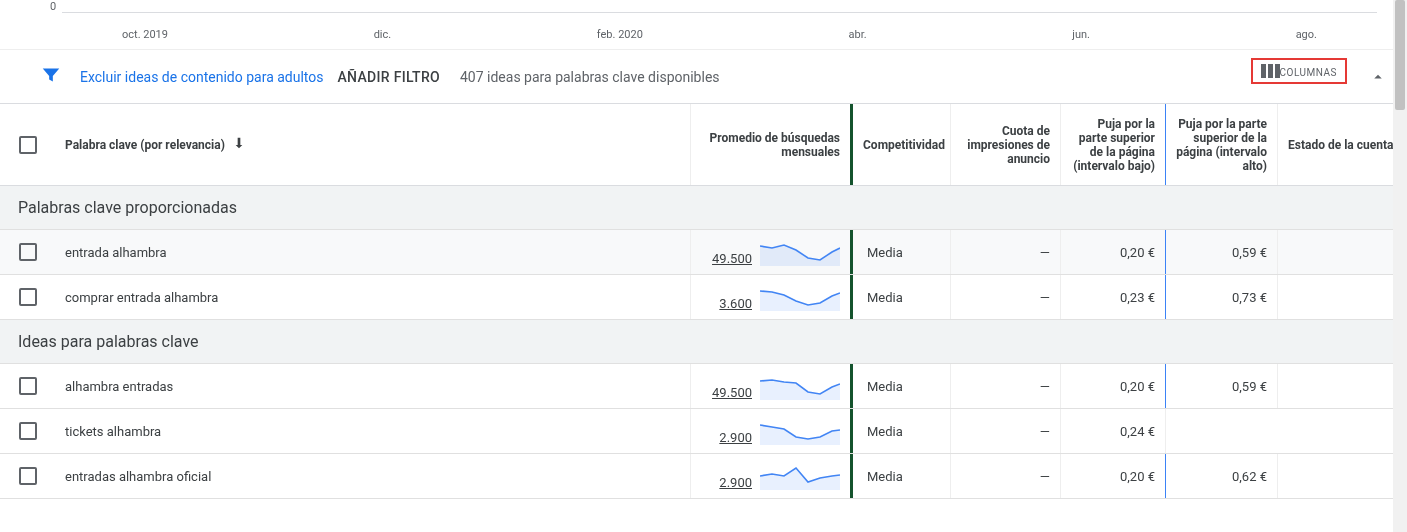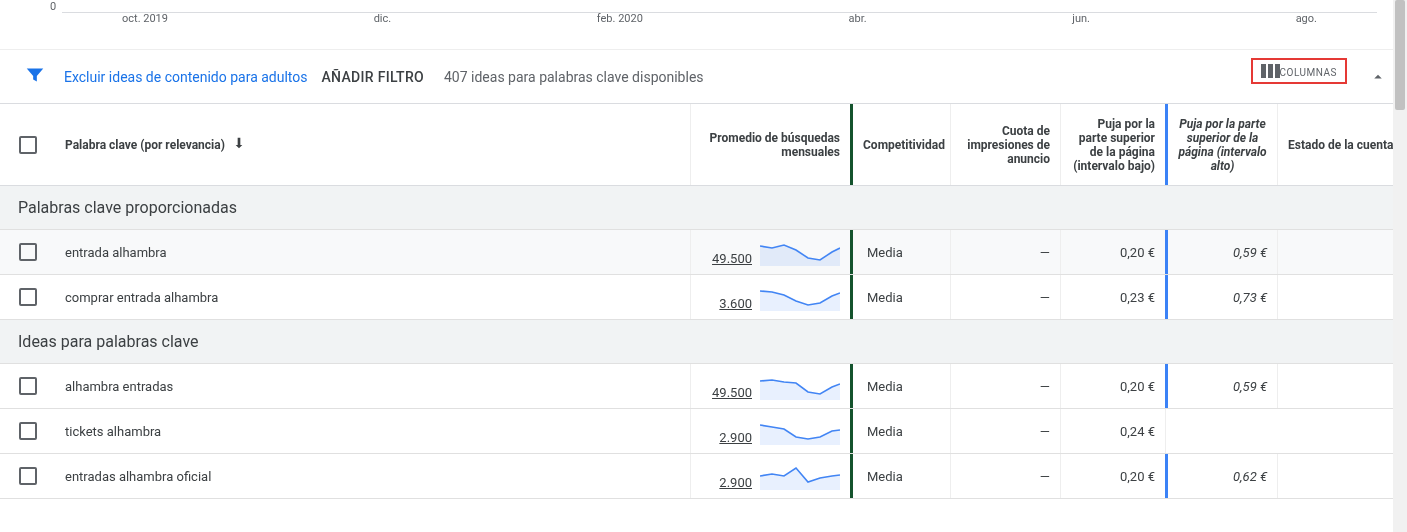--- a/index.html
+++ b/index.html
@@ -8,7 +8,7 @@
     .chart-axis { position: relative; height: 50px; border-bottom: 1px solid #eee; }
     .chart-axis .zero { position: absolute; left: 50px; top: 0; font-size: 11px; color: #5f6368; }
     .chart-axis .baseline { position: absolute; left: 62px; right: 30px; top: 12px; height: 1px; background: #dadce0; }
-    .chart-axis .ticks { position: absolute; left: 62px; right: 30px; top: 12px; display: flex; justify-content: space-between; font-size: 11px; color: #5f6368; padding: 0 60px; }
+    .chart-axis .ticks { position: absolute; left: 62px; right: 30px; top: 28px; display: flex; justify-content: space-between; font-size: 11px; color: #5f6368; padding: 0 60px; }
 
     .filter-bar { display: flex; align-items: center; padding: 14px 24px 14px 24px; border-bottom: 1px solid #dadce0; position: relative; }
     .filter-icon svg { width: 22px; height: 22px; fill: #1a73e8; }

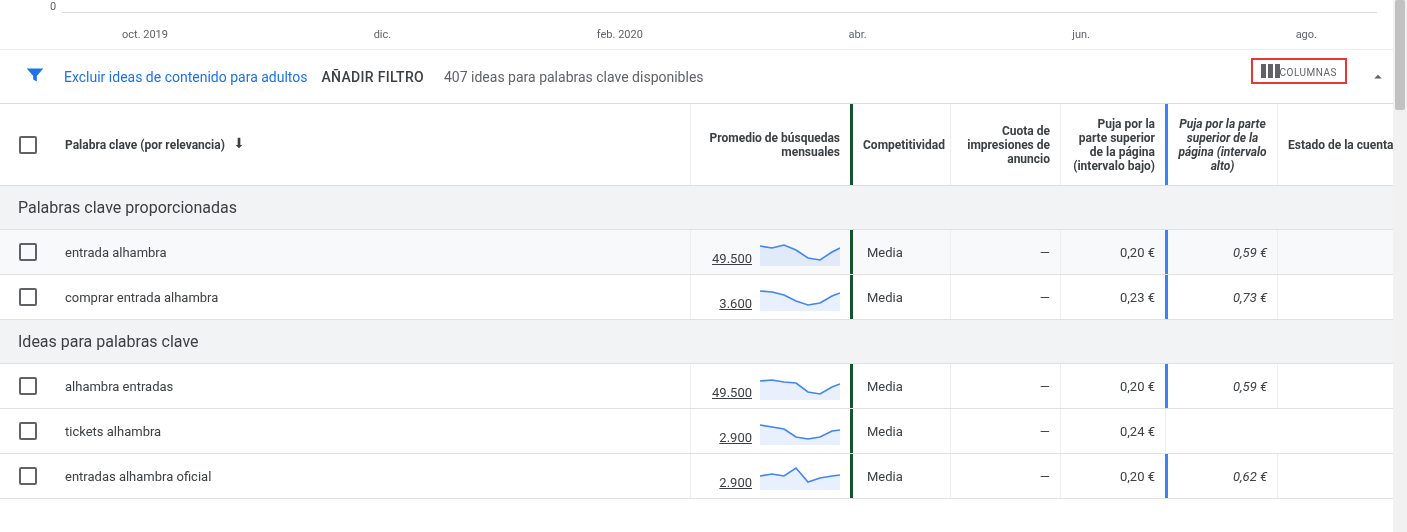--- a/index.html
+++ b/index.html
@@ -10,7 +10,7 @@
     .chart-axis .baseline { position: absolute; left: 62px; right: 30px; top: 12px; height: 1px; background: #dadce0; }
     .chart-axis .ticks { position: absolute; left: 62px; right: 30px; top: 28px; display: flex; justify-content: space-between; font-size: 11px; color: #5f6368; padding: 0 60px; }
 
-    .filter-bar { display: flex; align-items: center; padding: 14px 24px 14px 24px; border-bottom: 1px solid #dadce0; position: relative; }
+    .filter-bar { display: flex; align-items: center; padding: 14px 24px 14px 40px; border-bottom: 1px solid #dadce0; position: relative; }
     .filter-icon svg { width: 22px; height: 22px; fill: #1a73e8; }
     .filter-link { color: #1a73e8; margin-left: 18px; font-size: 14px; }
     .add-filter { color: #3c4043; font-weight: 500; margin-left: 14px; font-size: 14px; letter-spacing: 0.3px; }

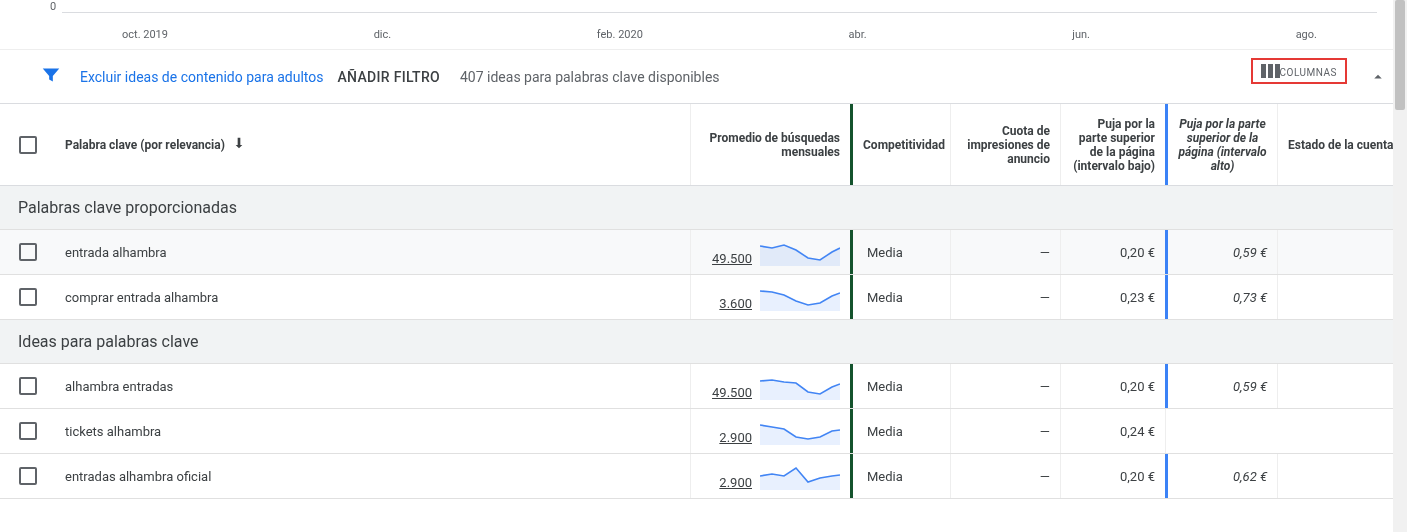--- a/index.html
+++ b/index.html
@@ -30,7 +30,7 @@
     .col-comp { width: 100px; font-size: 12px; border-left: 3px solid #14532d; }
     .col-share { width: 110px; justify-content: flex-end; text-align: right; font-size: 12px; border-left: 1px solid #eee; }
     .col-lowbid { width: 105px; justify-content: flex-end; text-align: right; font-size: 12px; border-left: 1px solid #eee; }
-    .col-highbid { width: 112px; justify-content: flex-end; text-align: center; font-size: 12px; border-left: 3px solid #3b82f6; font-style: italic; }
+    .col-highbid { width: 112px; justify-content: flex-end; text-align: right; font-size: 12px; border-left: 1px solid #3b82f6; }
     .col-status { flex: 1; font-size: 12px; border-left: 1px solid #eee; padding-left: 14px; }
     .table-header .hdr { font-weight: 700; color: #3c4043; }
     .table-header .col-kw { align-items: center; }

